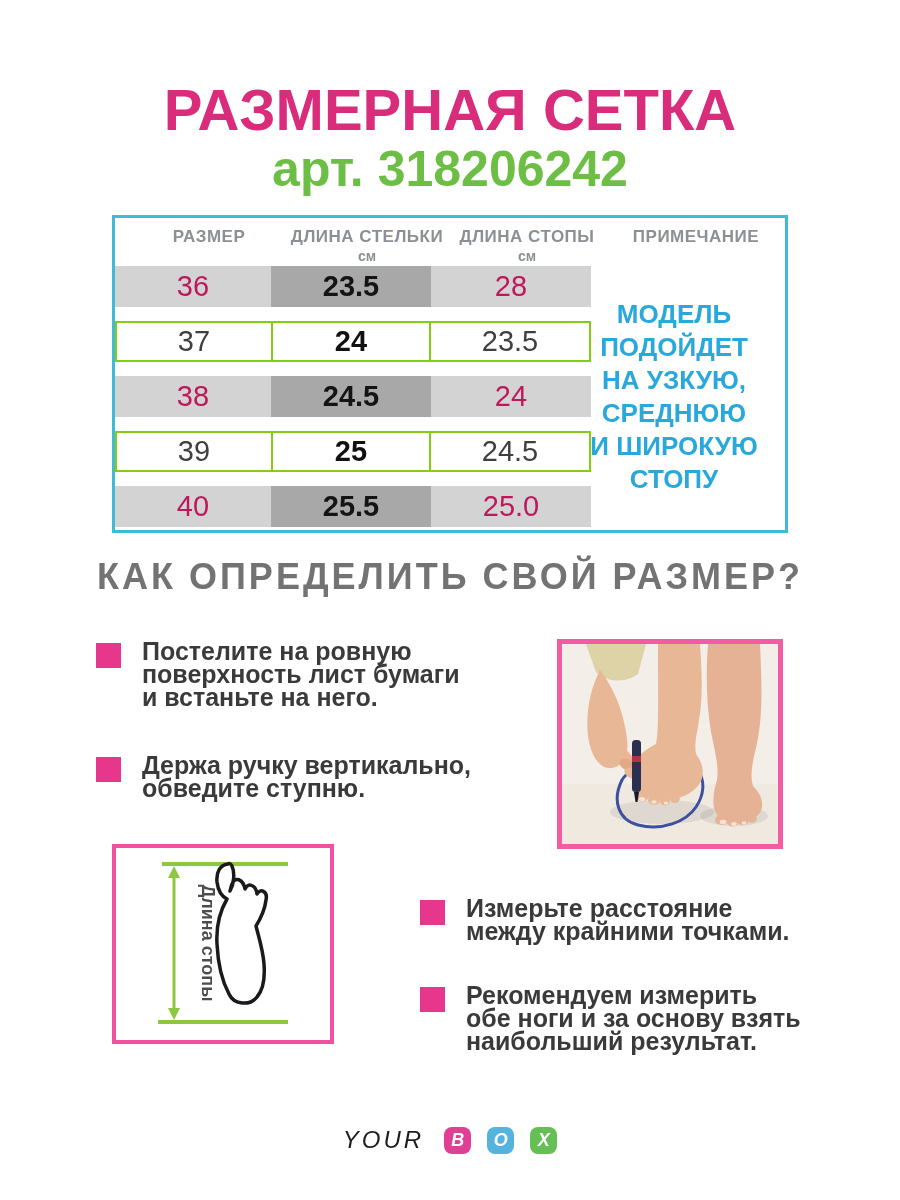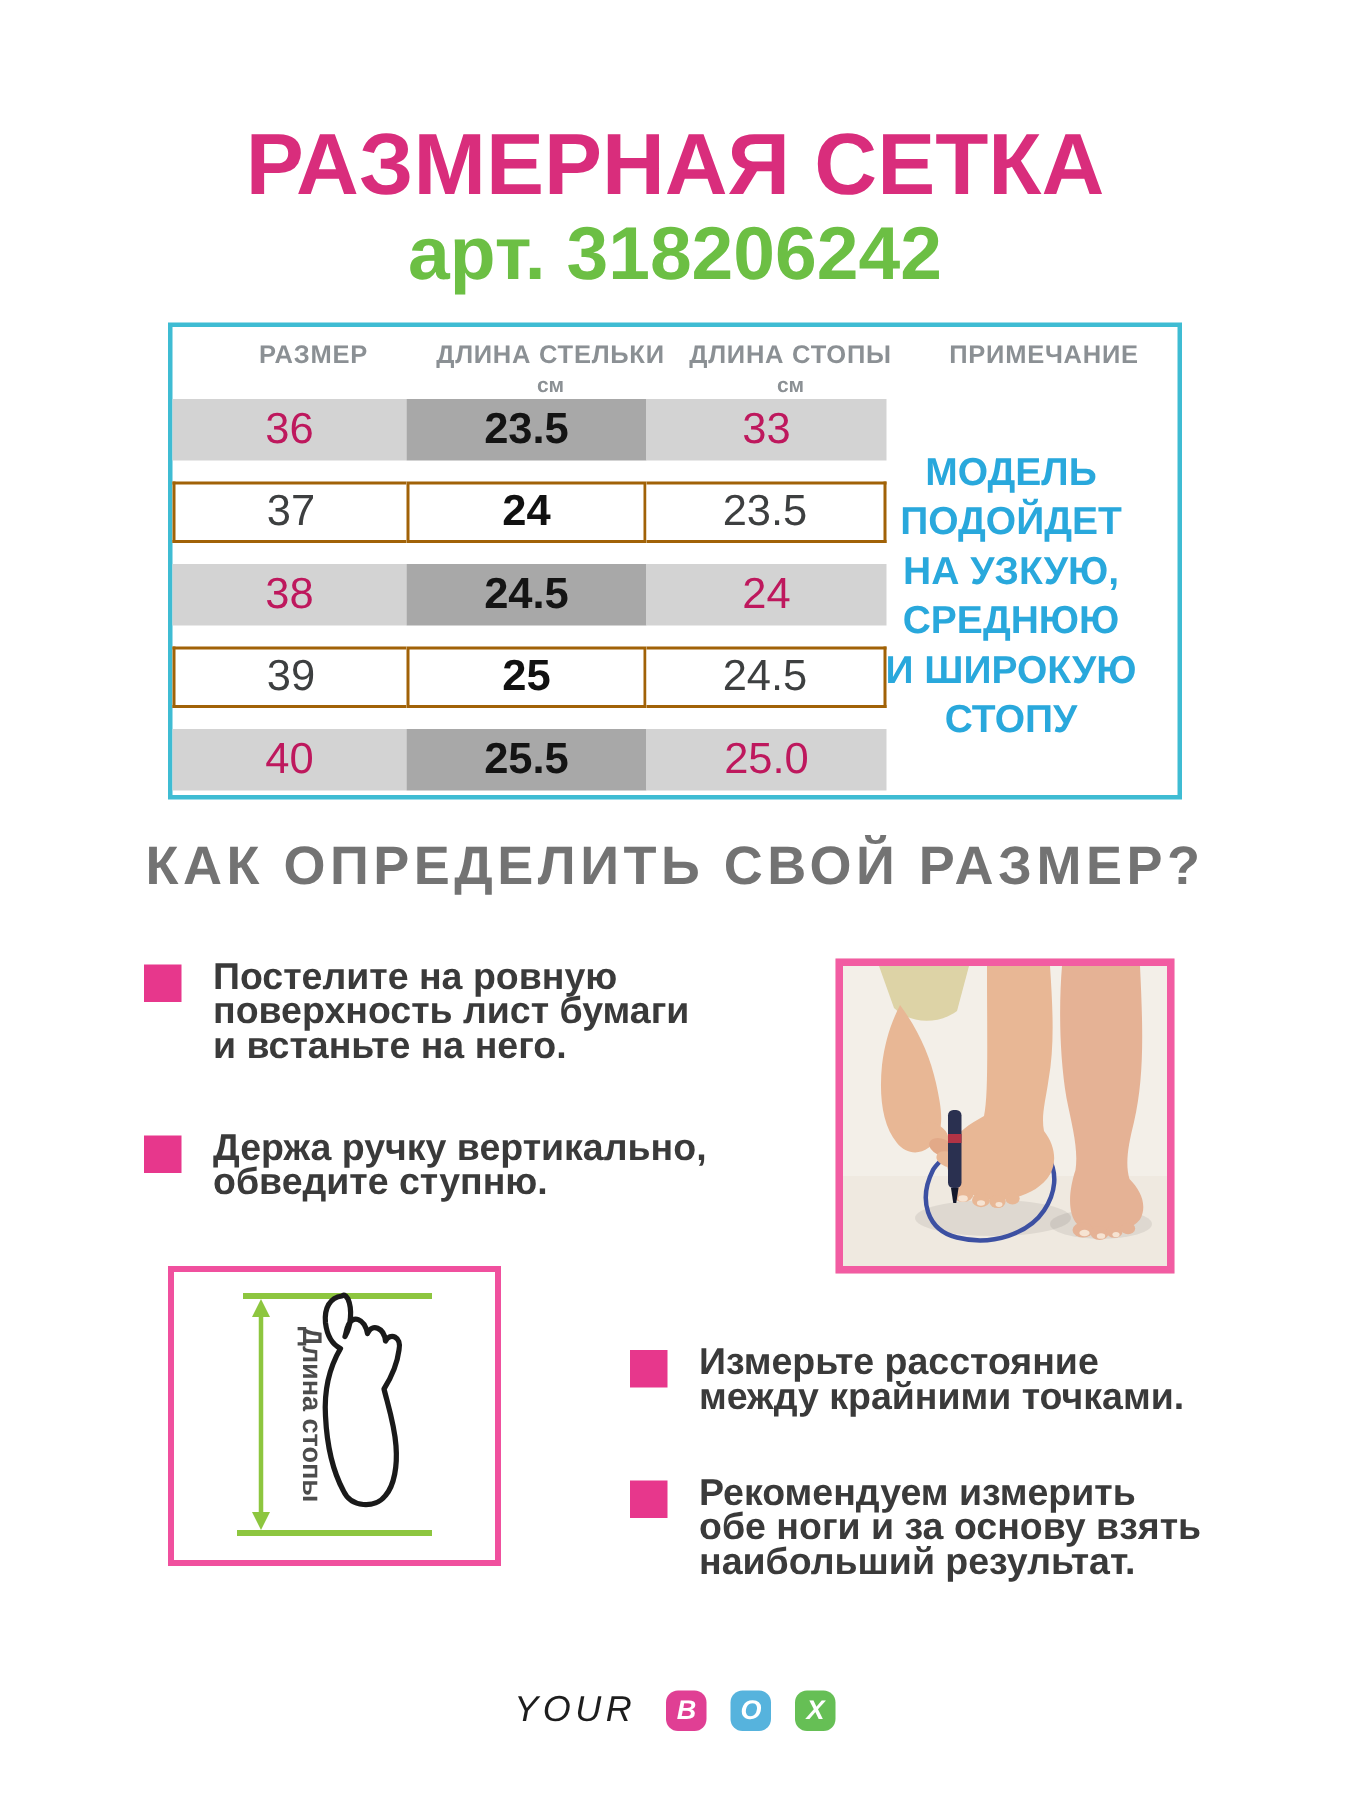--- a/index.html
+++ b/index.html
@@ -130,7 +130,7 @@
       <div class="trow row-gray">
         <div class="td td1">36</div>
         <div class="td td2">23.5</div>
-        <div class="td td3">33</div>
+        <div class="td td3">28</div>
       </div>
       <div class="trow row-white">
         <div class="td td1">37</div>

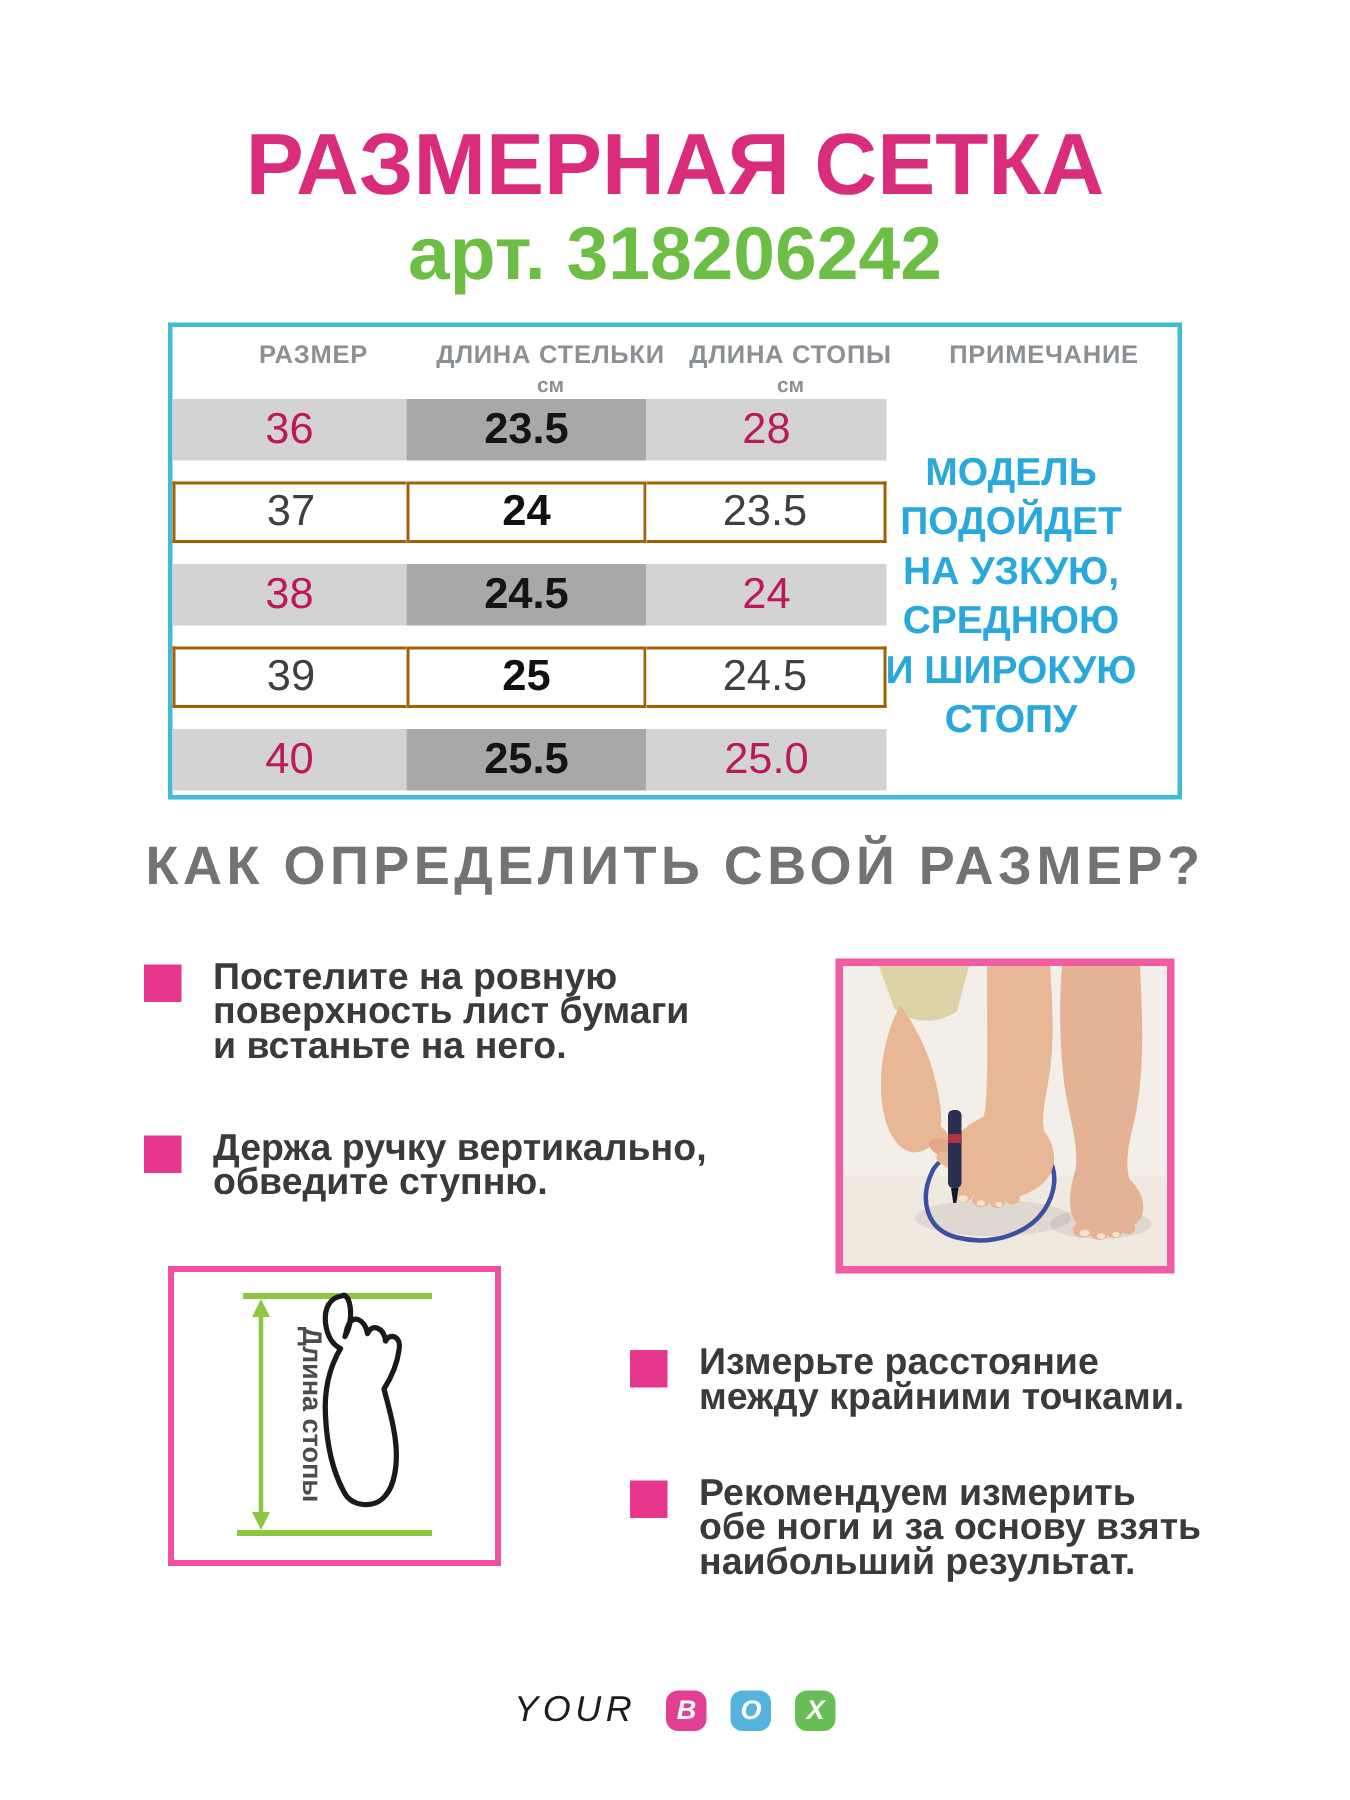--- a/index.html
+++ b/index.html
@@ -40,7 +40,7 @@
   .trow .td1 { width:156px; } .trow .td2 { width:160px; } .trow .td3 { width:160px; }
   .row-gray .td1, .row-gray .td3 { background:#d3d3d3; color:#be185d; }
   .row-gray .td2 { background:#a8a8a8; color:#141414; font-weight:700; }
-  .row-white .td  { background:#fff; border:2px solid #a16207; }
+  .row-white .td  { background:#fff; border:2px solid #84cc16; }
   .row-white .td1 { border-right:none; color:#3d3f40; }
   .row-white .td3 { border-left:none; color:#3d3f40; }
   .row-white .td2 { color:#111; font-weight:700; }

